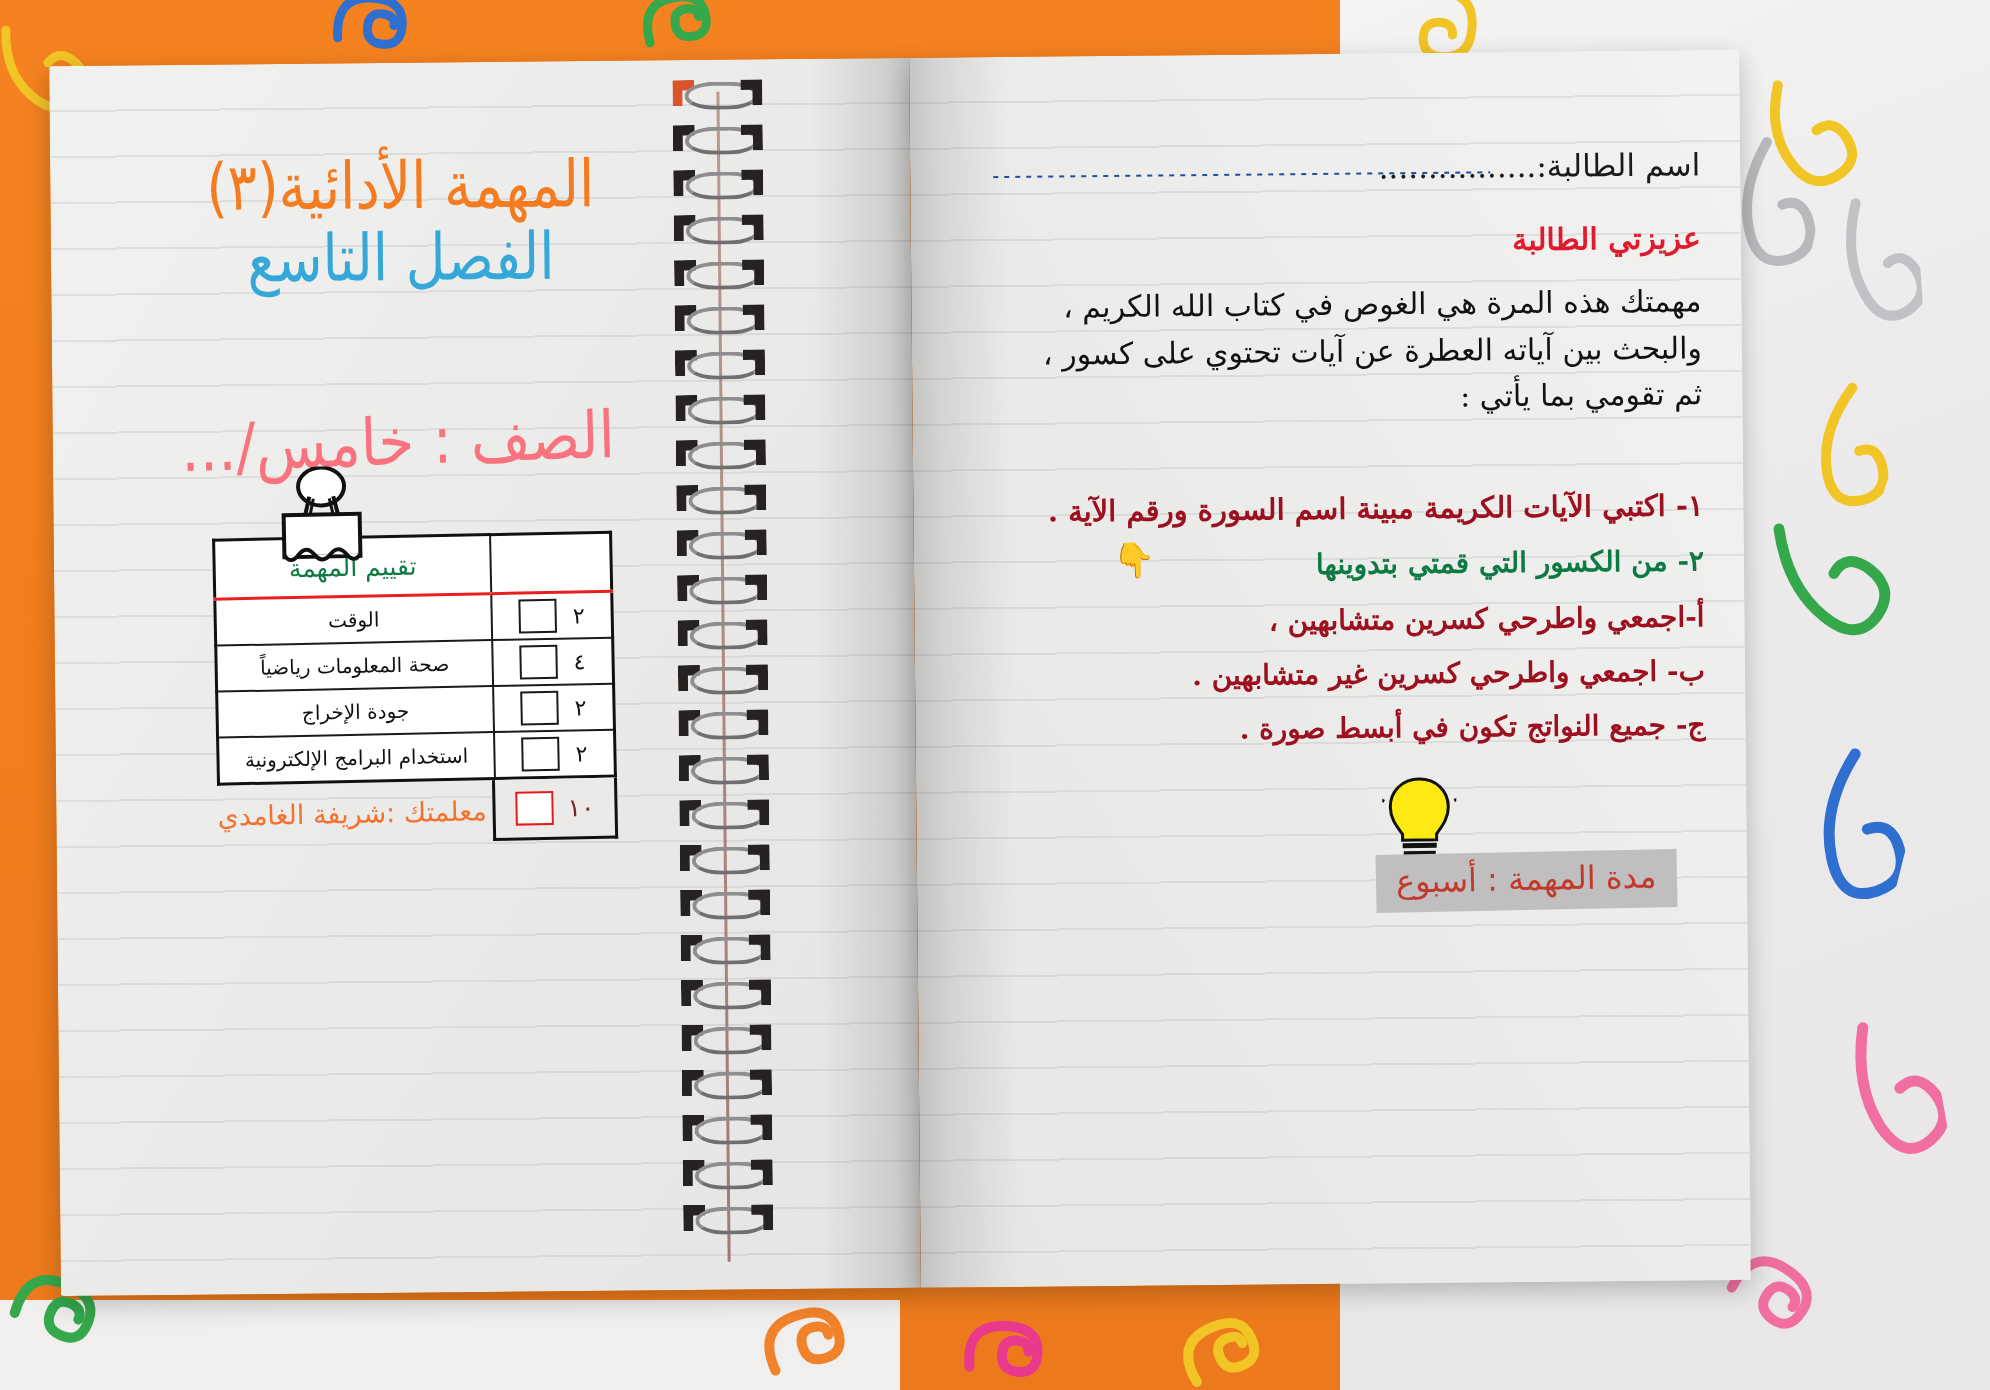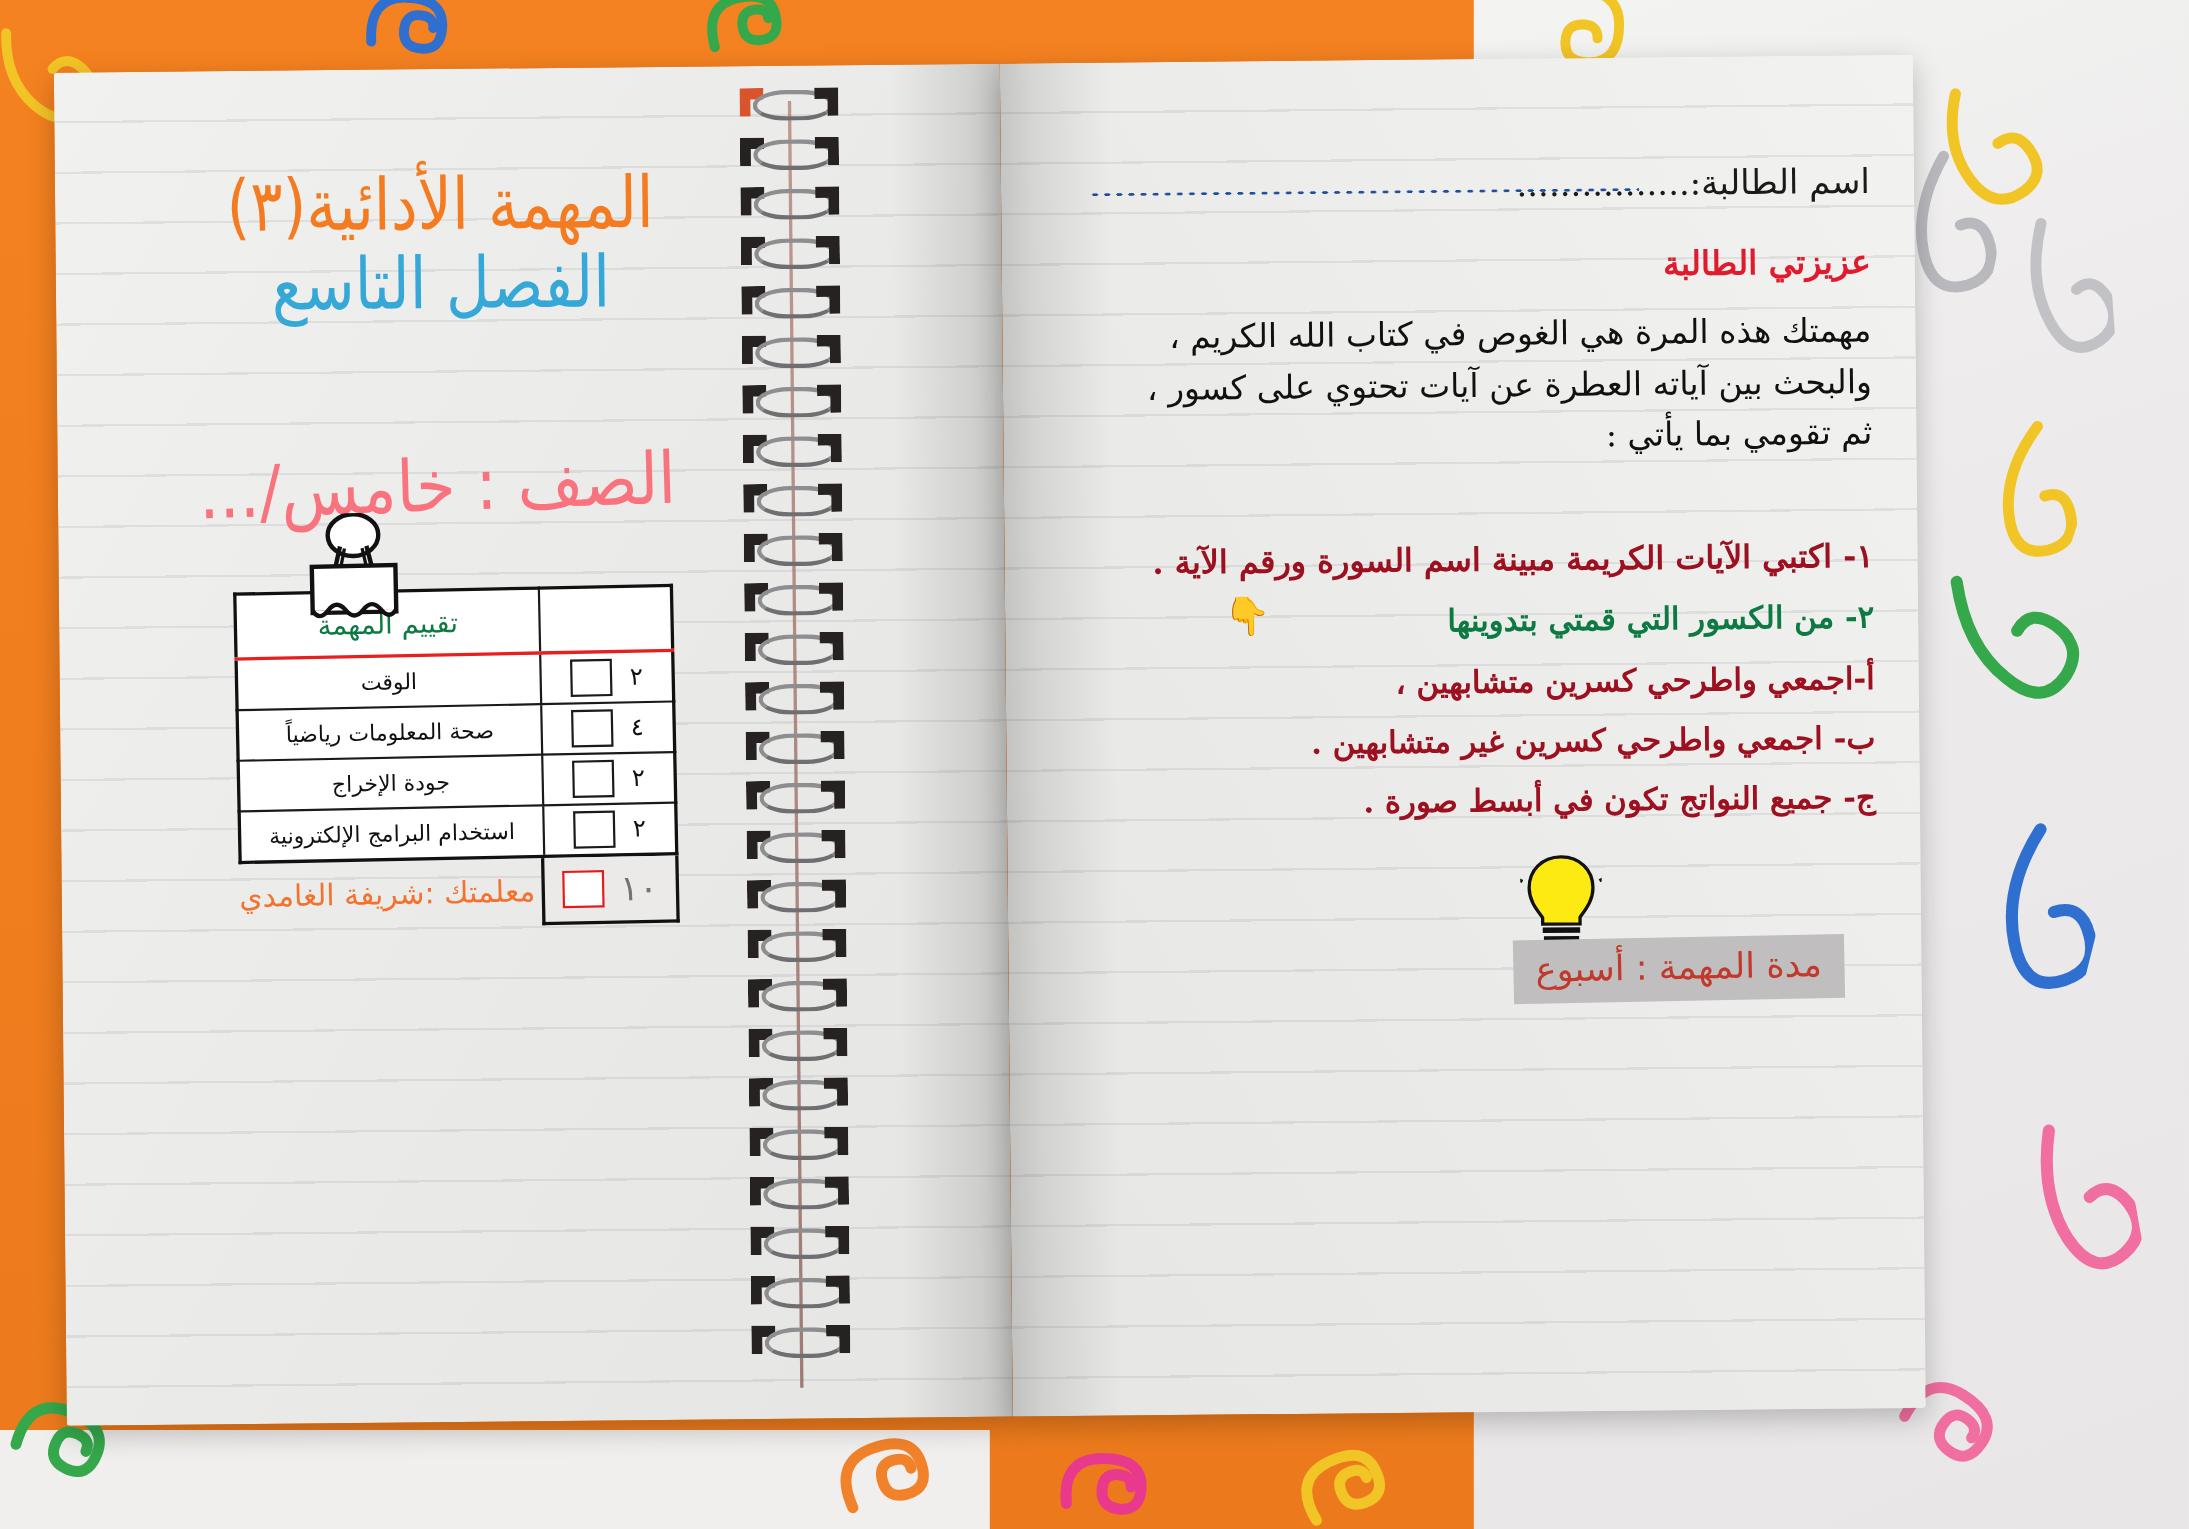--- a/index.html
+++ b/index.html
@@ -109,7 +109,7 @@
   .chk{width:34px;height:30px;border:2px solid #1a1a1a;background:#fff;display:inline-block;}
   .chk.red{border-color:#e21b1b;}
   .num{font-size:22px;color:#111;font-family:"DejaVu Serif","Liberation Serif",serif;}
-  .num.red{color:#737373;font-size:32px;}
+  .num.red{color:#7f1d1d;font-size:25px;}
   #total-row{display:flex;margin-top:0px;}
   #total-box{width:125px;height:58px;border:3.5px solid #111;border-top:none;background:#eceae9;
     display:flex;align-items:center;justify-content:center;gap:14px;}

